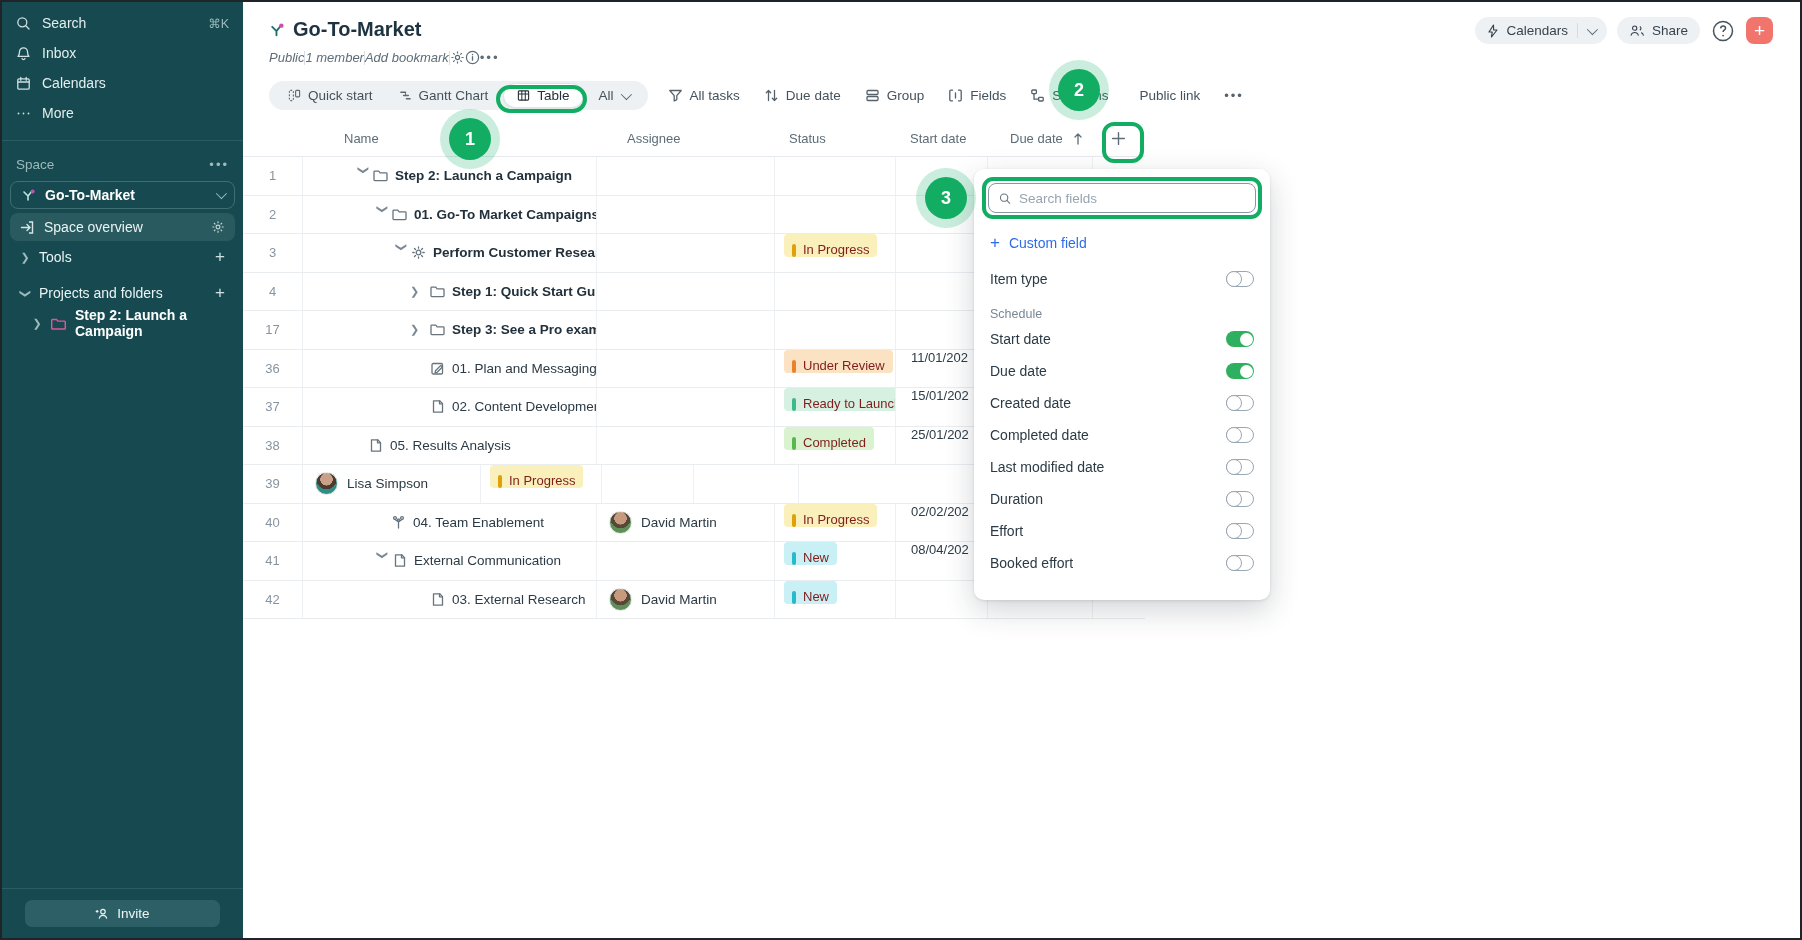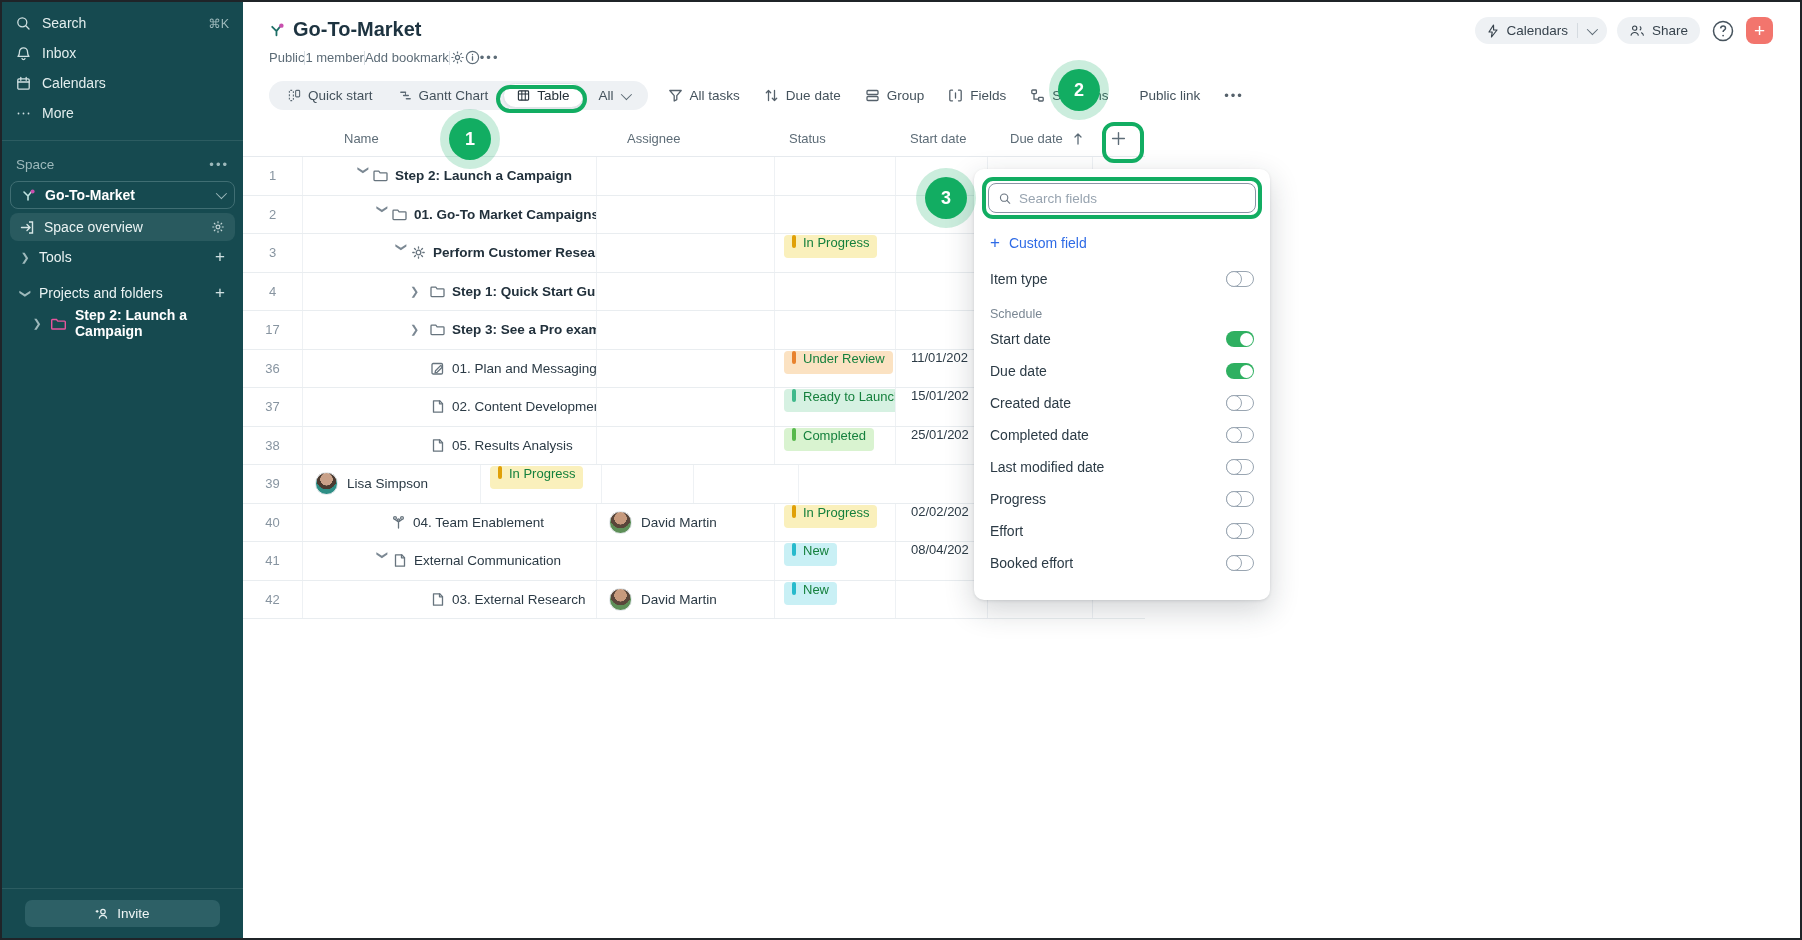--- a/index.html
+++ b/index.html
@@ -38,7 +38,7 @@
   #main { position:absolute; left:241px; top:0; right:0; bottom:0; background:#fff; }
   #title-row { display:flex; align-items:center; gap:8px; padding:16px 0 0 26px; }
   #page-title { font-size:20px; font-weight:bold; color:#1d3340; }
-  #meta-row { display:flex; align-items:flex-end; gap:0; padding:9px 0 0 26px; font-size:13px; color:#5d6c77; }
+  #meta-row { display:flex; align-items:flex-end; gap:0; padding:9px 0 0 26px; font-size:13px; color:#5d6c77;font-style:italic; }
   .meta-sep { width:1px; height:14px; background:#d8dee3; }
   .meta-link { cursor:pointer; }
   #top-actions { position:absolute; top:15px; right:27px; display:flex; align-items:center; gap:10px; }

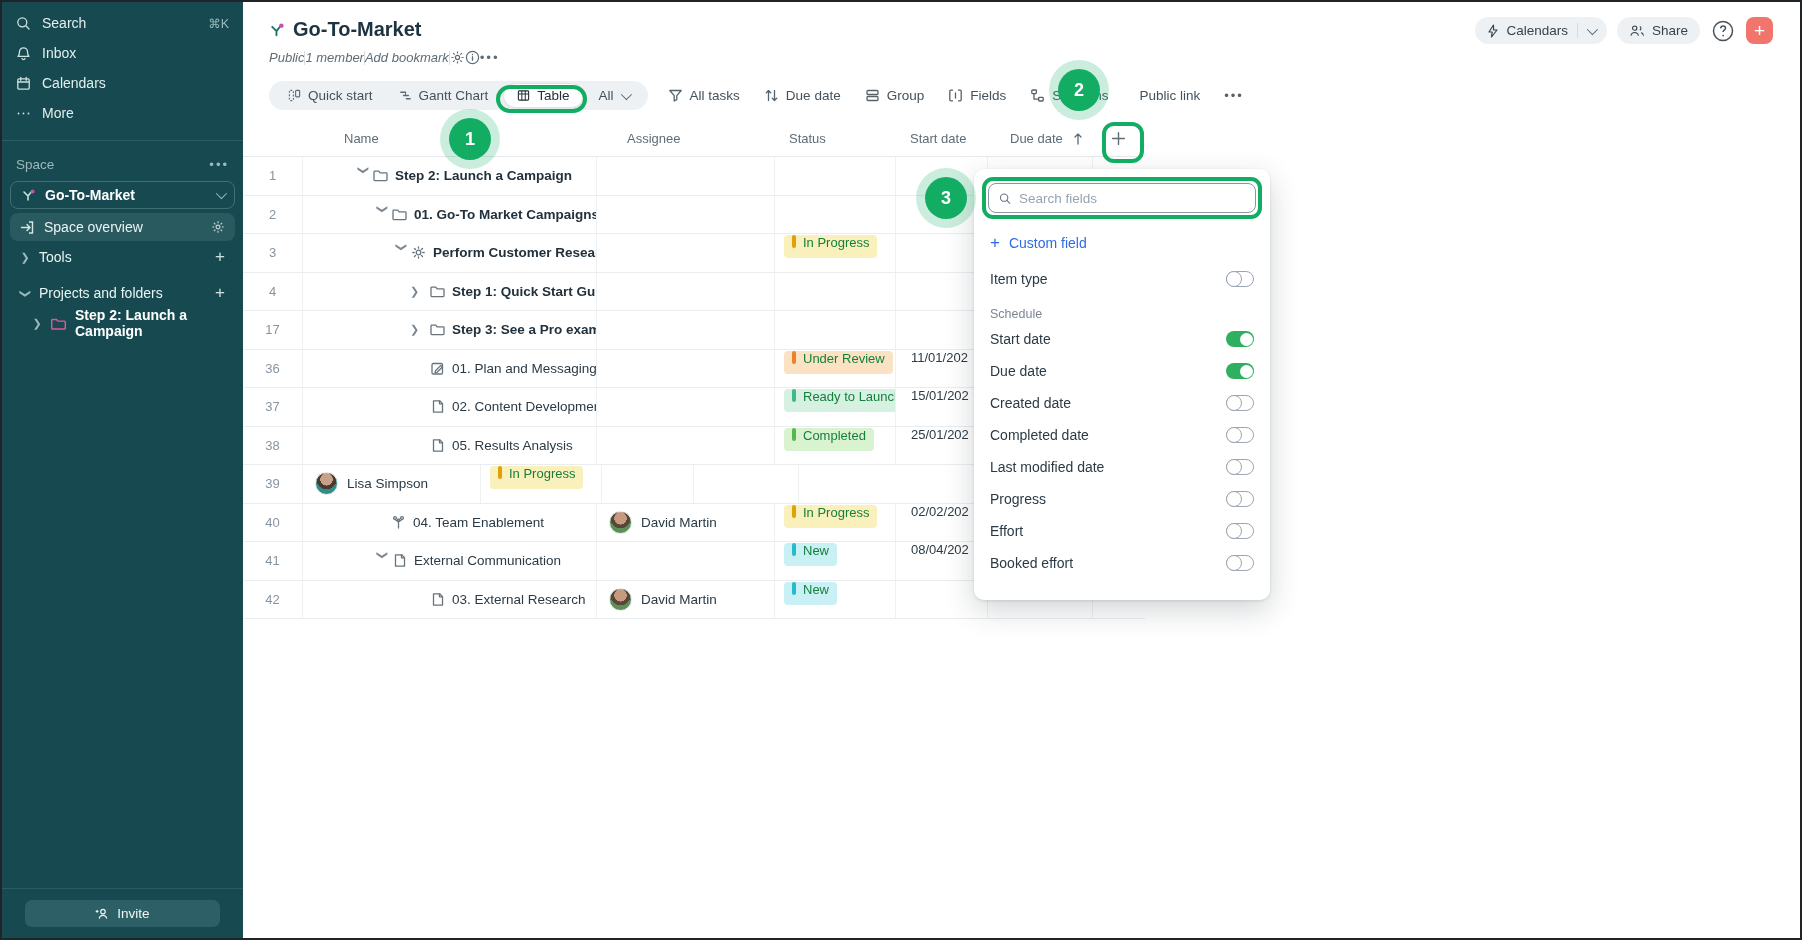--- a/index.html
+++ b/index.html
@@ -85,7 +85,7 @@
   .avatar { width:23px; height:23px; border-radius:50%; flex:none; border:1px solid #e2e7ea; }
   .avatar.lisa  { background:radial-gradient(circle at 50% 30%, #c9a189 0 34%, #4a3a30 35% 55%, #2e8f86 56% 100%); }
   .avatar.david { background:radial-gradient(circle at 50% 30%, #c79a7d 0 34%, #59463a 35% 55%, #5d8f57 56% 100%); }
-  .badge { display:inline-flex; align-items:flex-start; height:23px; border-radius:4px; padding:0 8px; font-size:13px; color:#15803d; white-space:nowrap; }
+  .badge { display:inline-flex; align-items:flex-end; height:23px; border-radius:4px; padding:0 8px; font-size:13px; color:#7f1d1d; white-space:nowrap; }
   .badge .bar { width:4px; height:13px; border-radius:2px; margin-right:7px; }
   #add-item-row { display:flex; align-items:center; gap:8px; height:40px; padding-left:26px; font-size:13.5px; color:#2b3a45; }
   #add-item-row .shortcut { color:#b7c1c9; font-size:13px; margin-left:4px; }

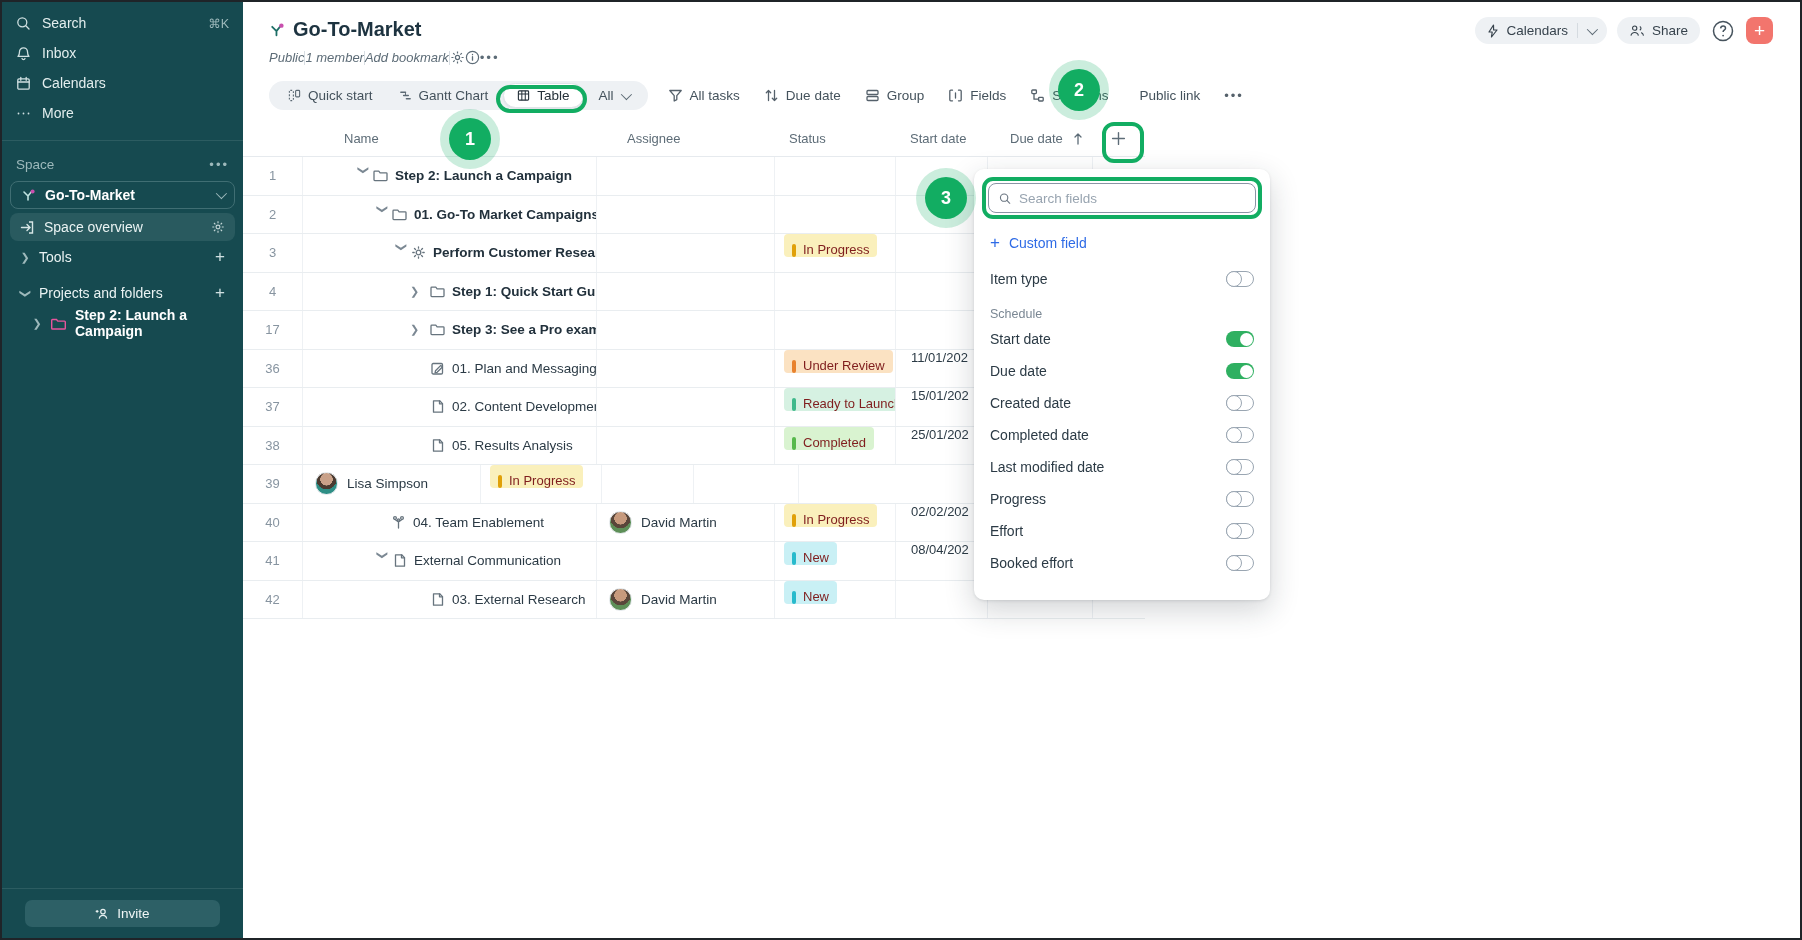--- a/index.html
+++ b/index.html
@@ -533,7 +533,7 @@
           </div>
           <div class="trow">
             <div class="col-num">38</div>
-    <div class="col-name cell-line" style="padding-left:107px">
+    <div class="col-name cell-line" style="padding-left:45px">
               <span class="chev"></span>
               <span class="row-icon">
                 <svg width="15" height="15" viewBox="0 0 15 15">

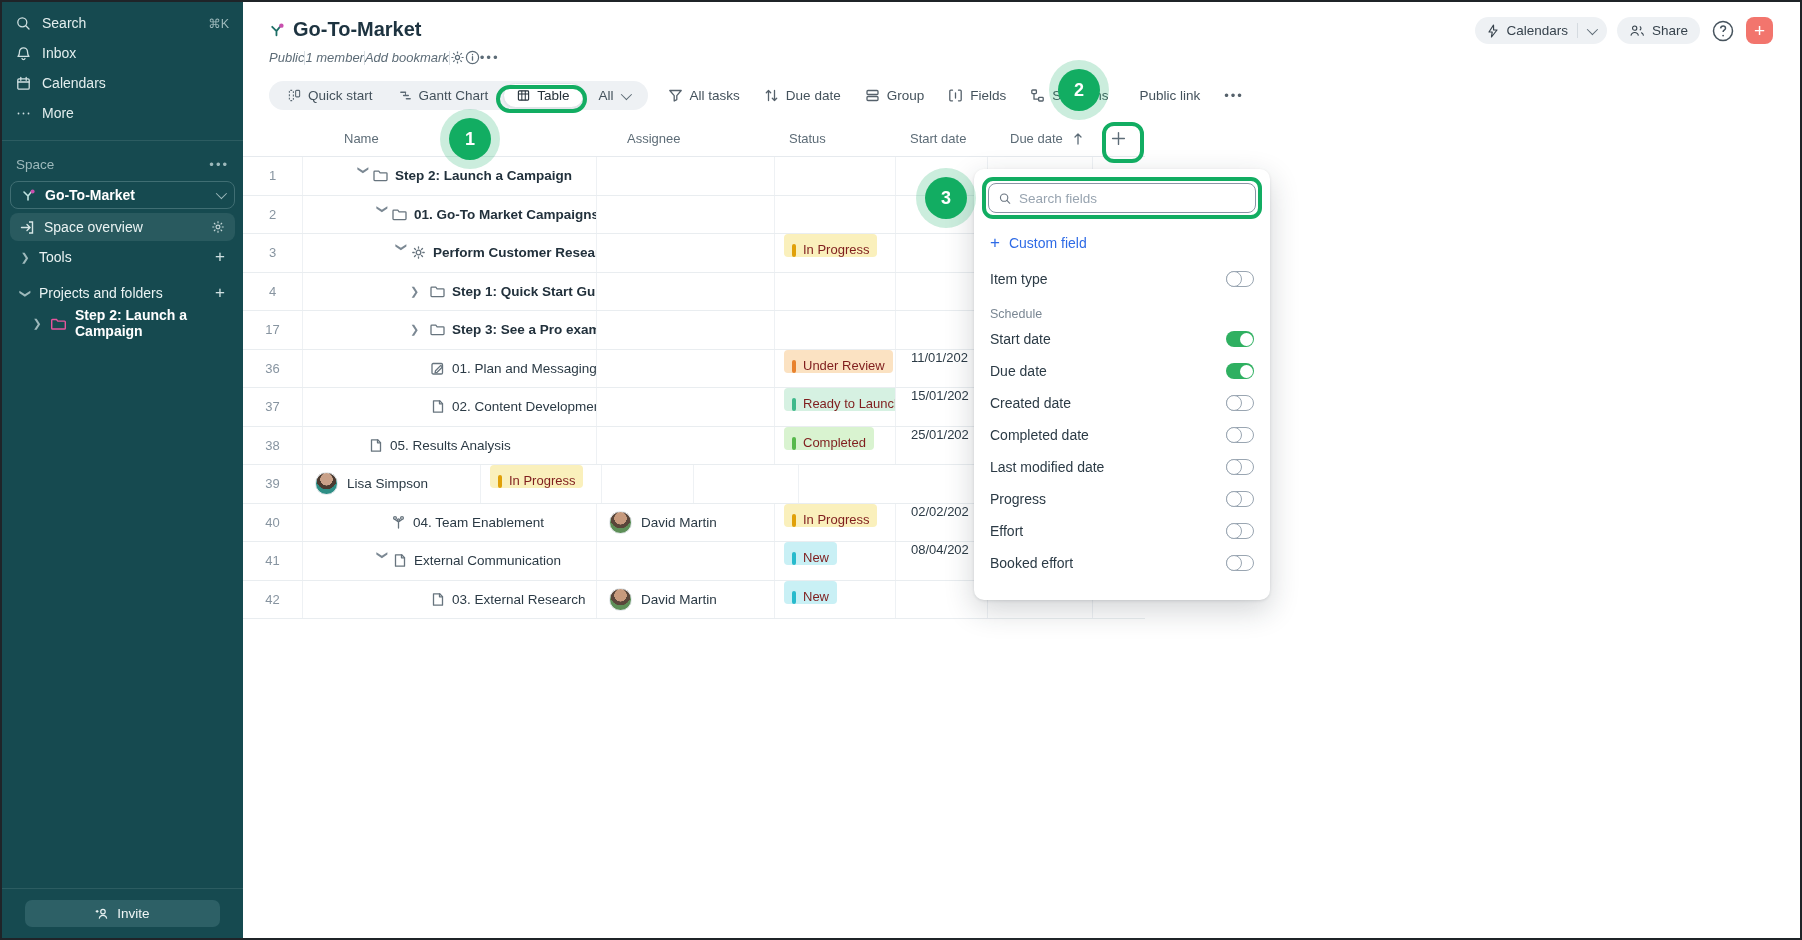--- a/index.html
+++ b/index.html
@@ -694,7 +694,7 @@
           </span>
         </div>
         <div class="toggle-row">
-          <span class="t-label">Progress</span>
+          <span class="t-label">Duration</span>
     <span class="toggle off">
             <span class="knob"></span>
           </span>

